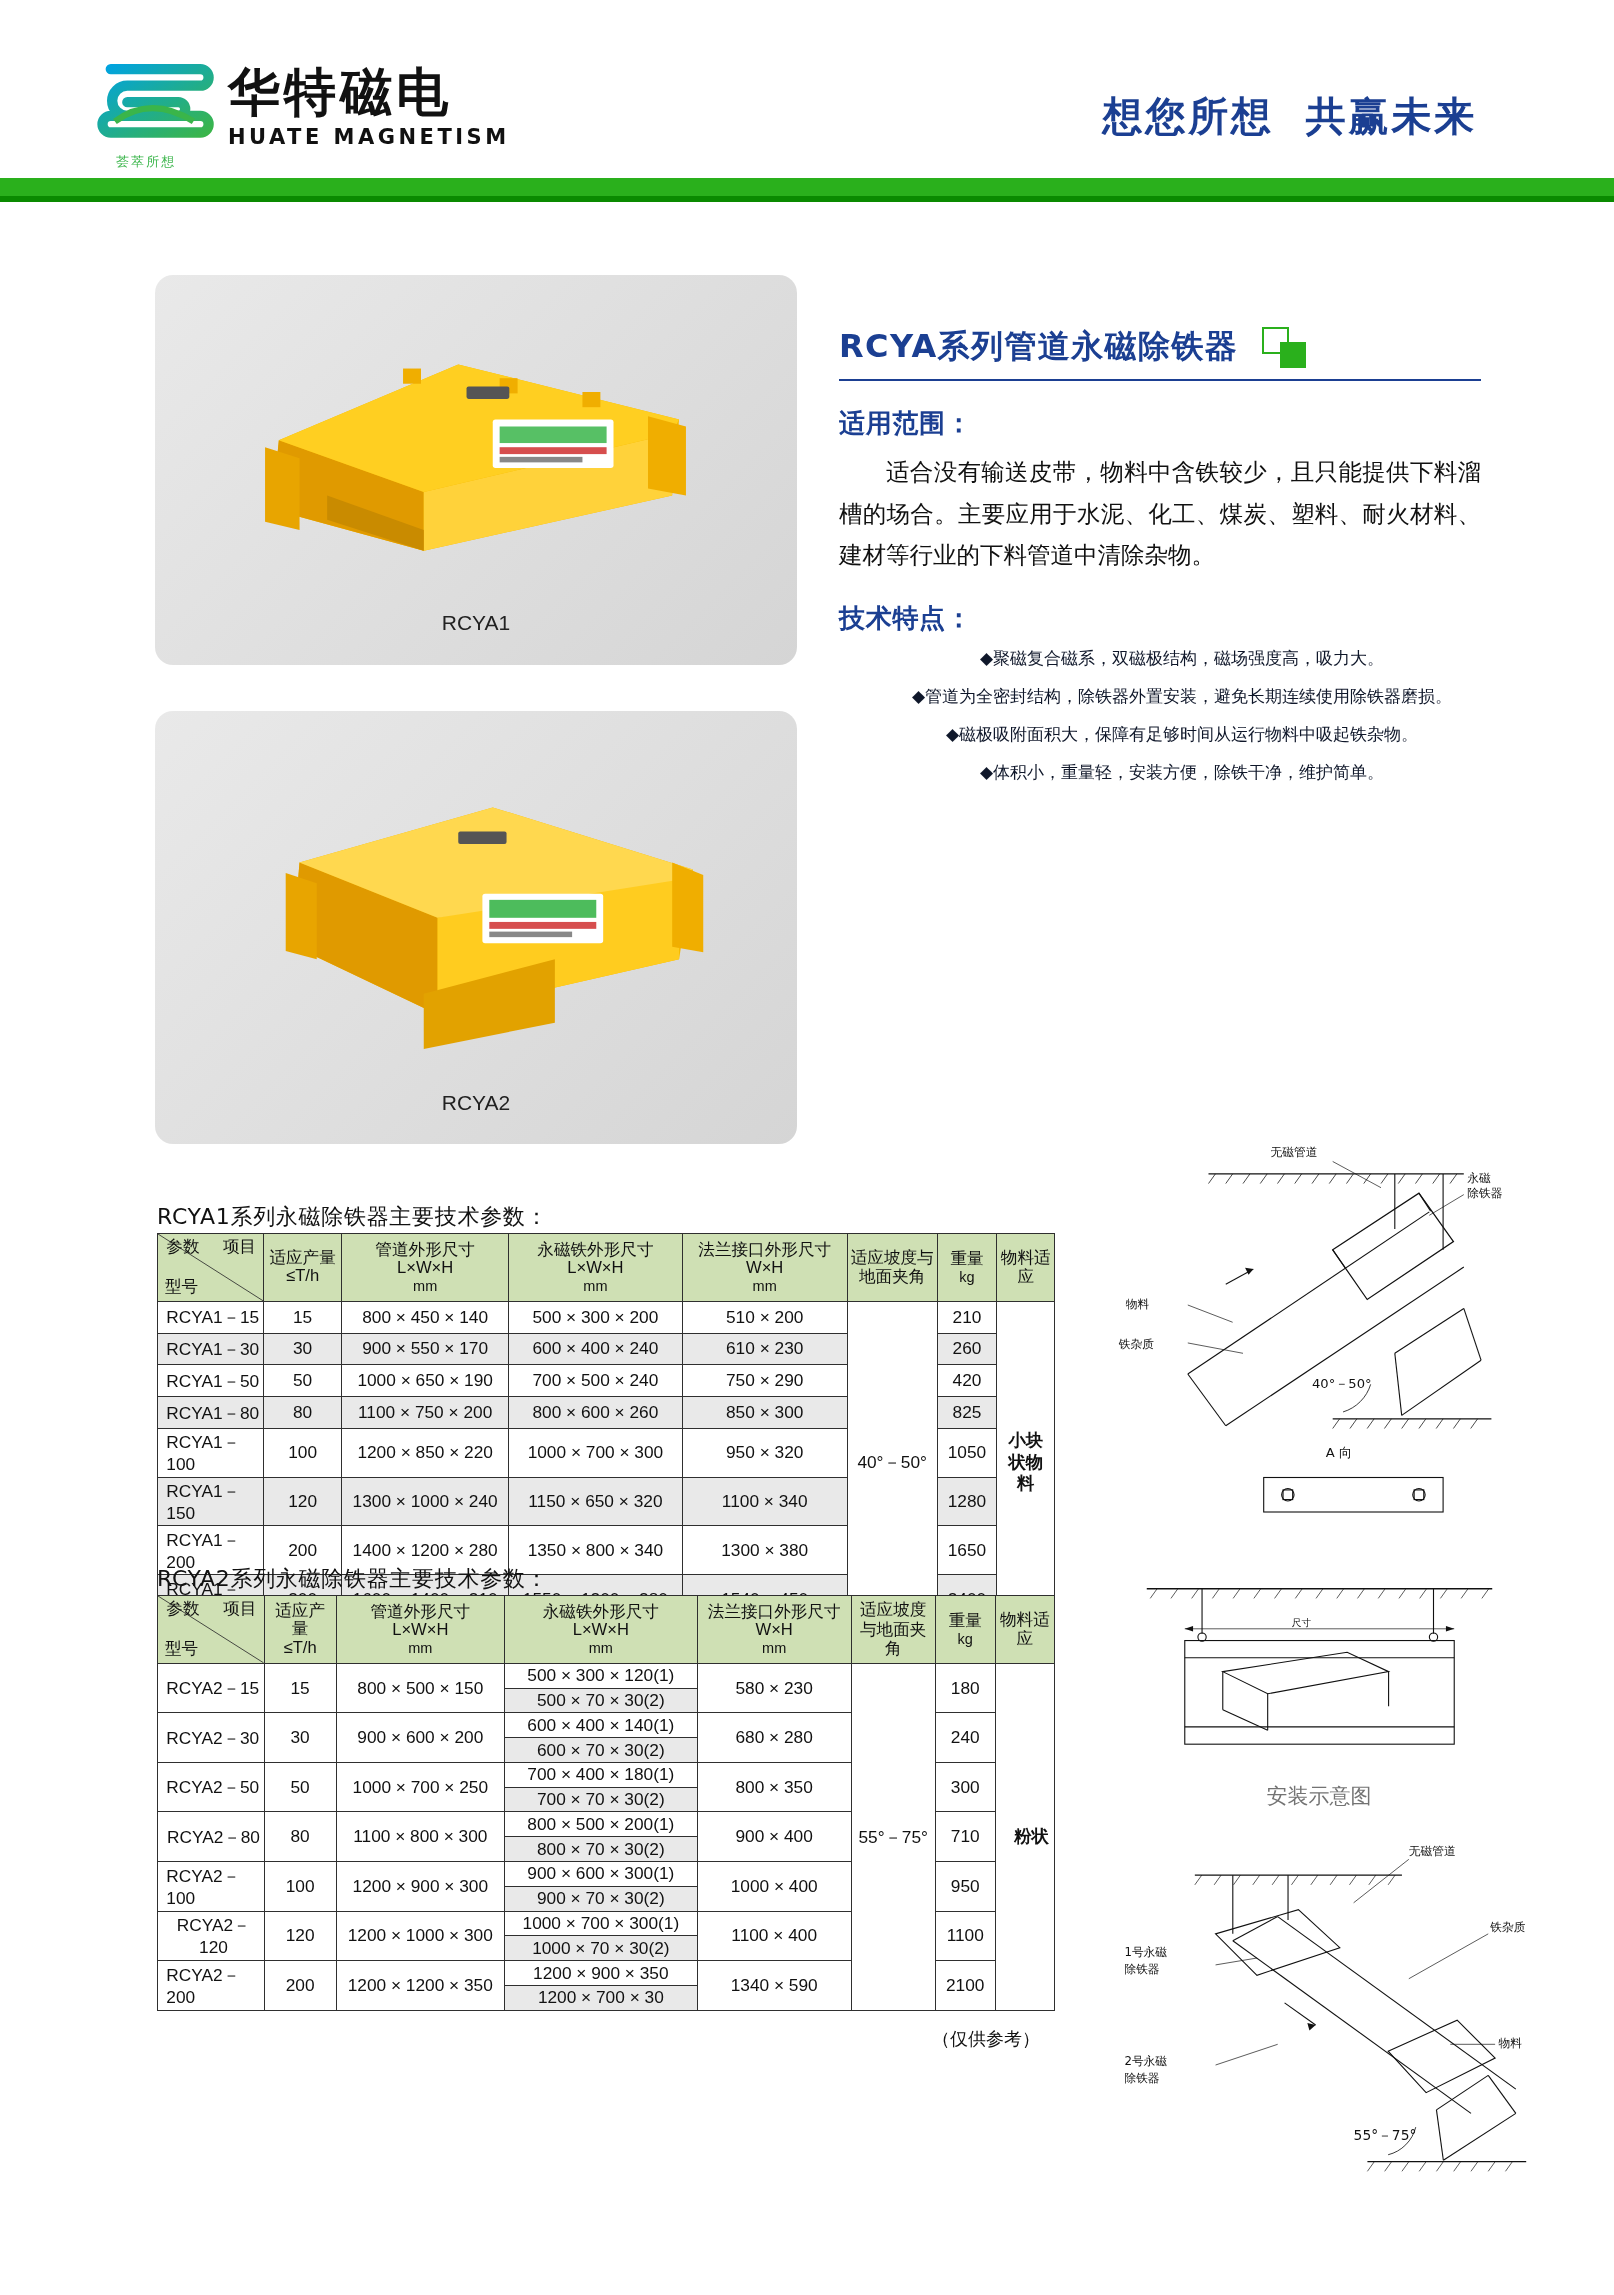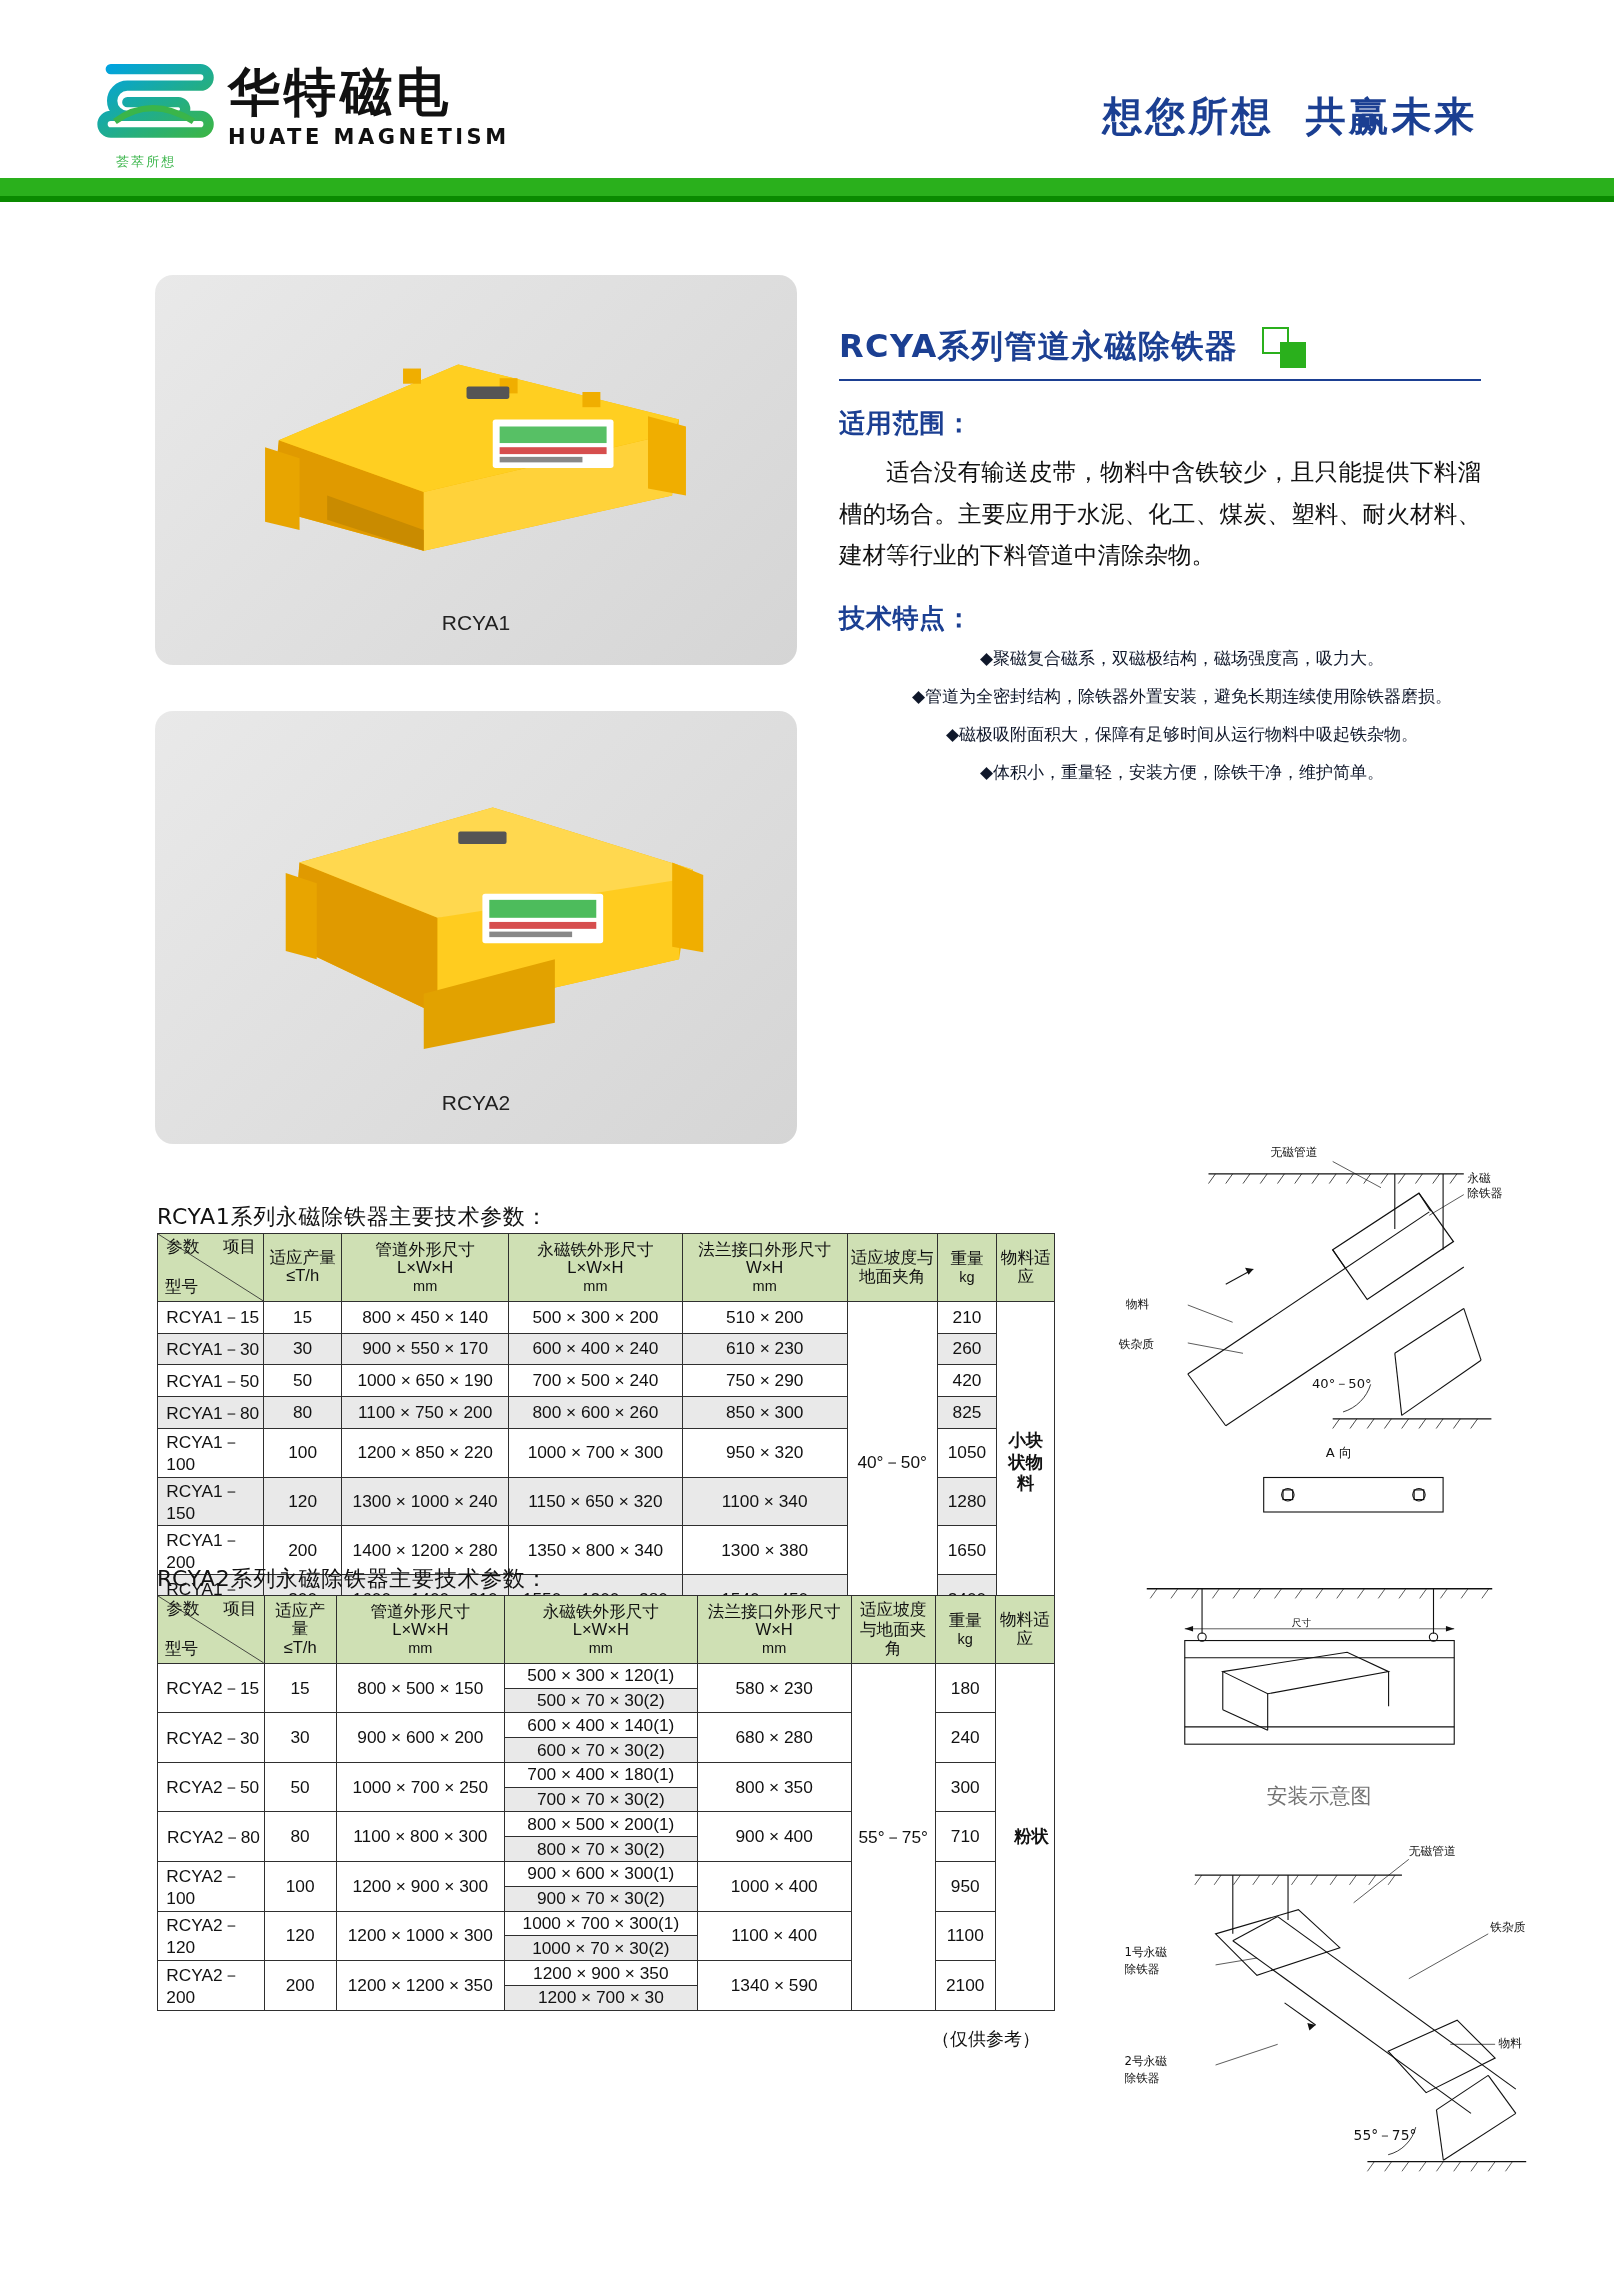--- a/index.html
+++ b/index.html
@@ -446,7 +446,7 @@
     </tr>
 
     <tr>
-      <td rowspan="2" style="text-align:left;padding-left:8.3px;height:29px;">RCYA2－120</td>
+      <td rowspan="2" style="text-align:center;padding-left:8.3px;height:29px;">RCYA2－120</td>
       <td rowspan="2">120</td>
       <td rowspan="2">1200 × 1000 × 300</td>
       <td>1000 × 700 × 300(1)</td>

